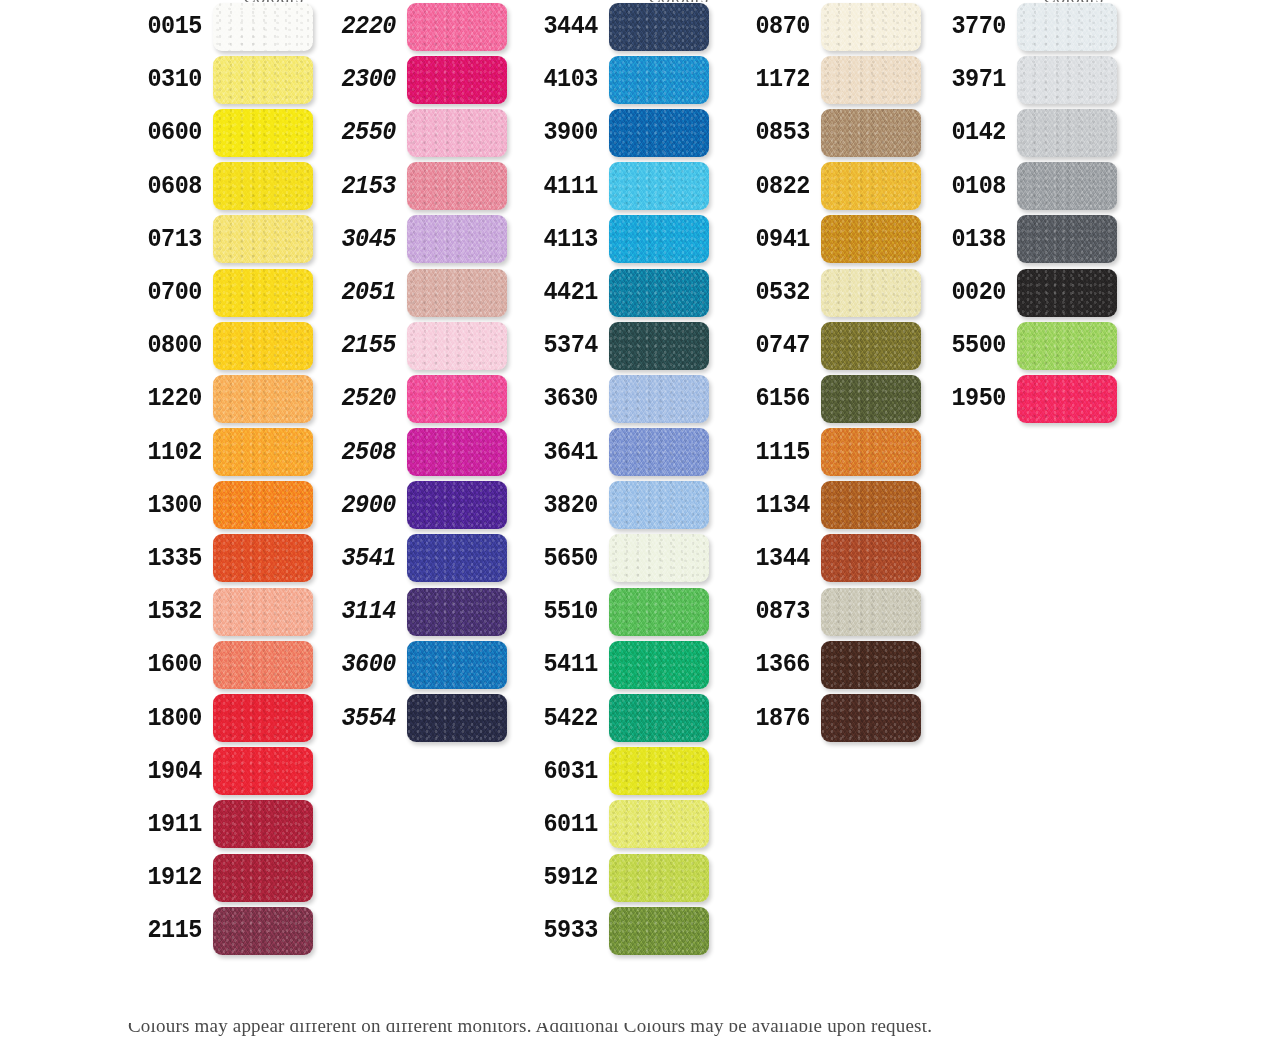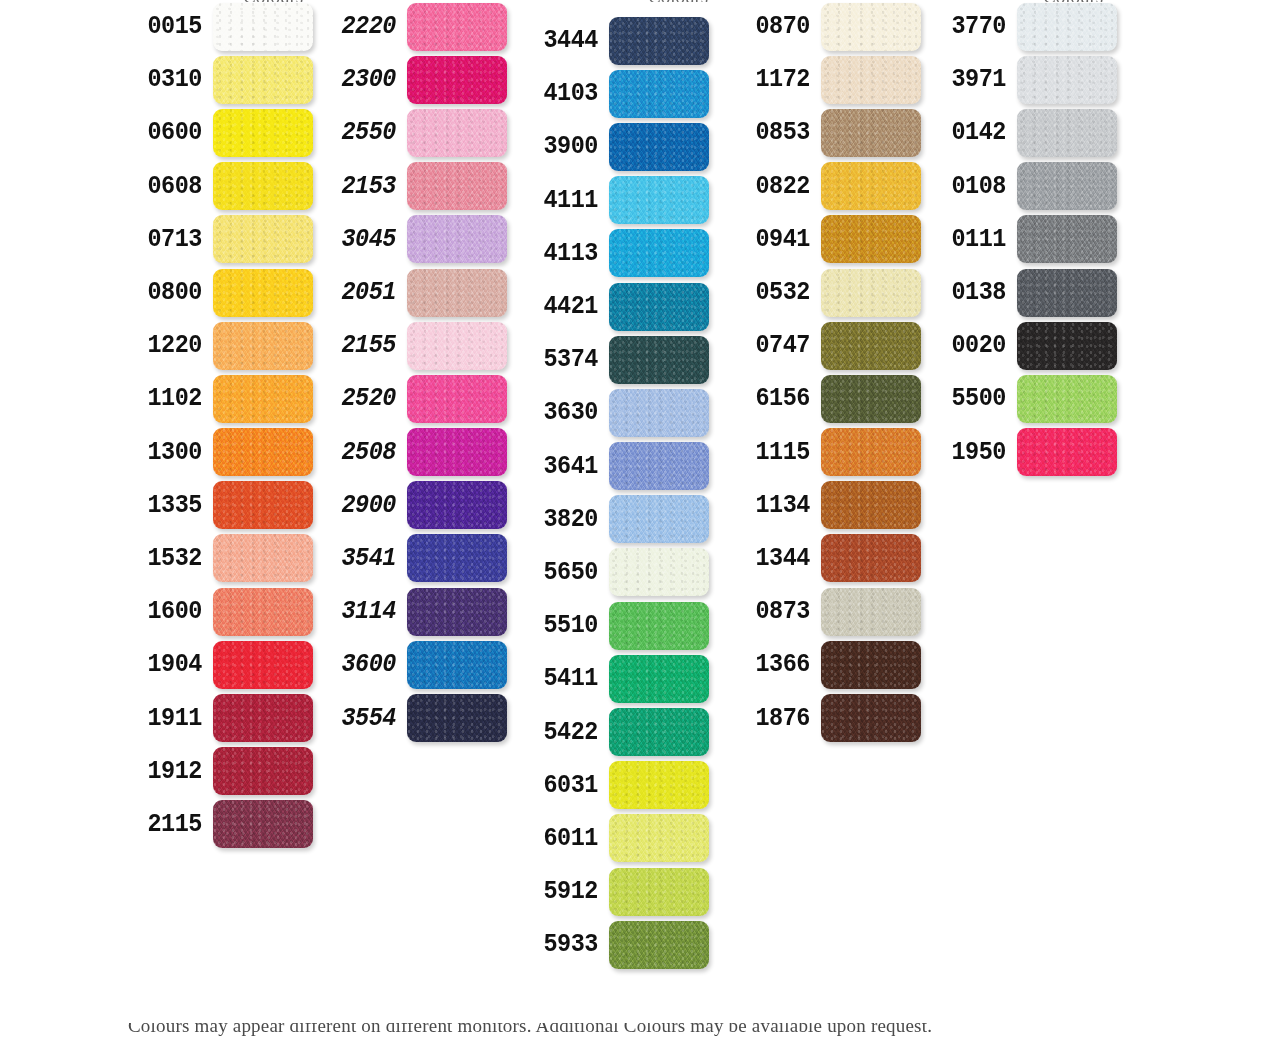--- a/index.html
+++ b/index.html
@@ -323,7 +323,7 @@
         </div>
       </div>
     </div>
-    <div class="swatch-col" style="left: 536px; margin-top: 14px;">
+    <div class="swatch-col" style="left: 536px;">
       <div class="swatch-row">
         <div class="code">3444</div>
         <div class="chip-wrap">

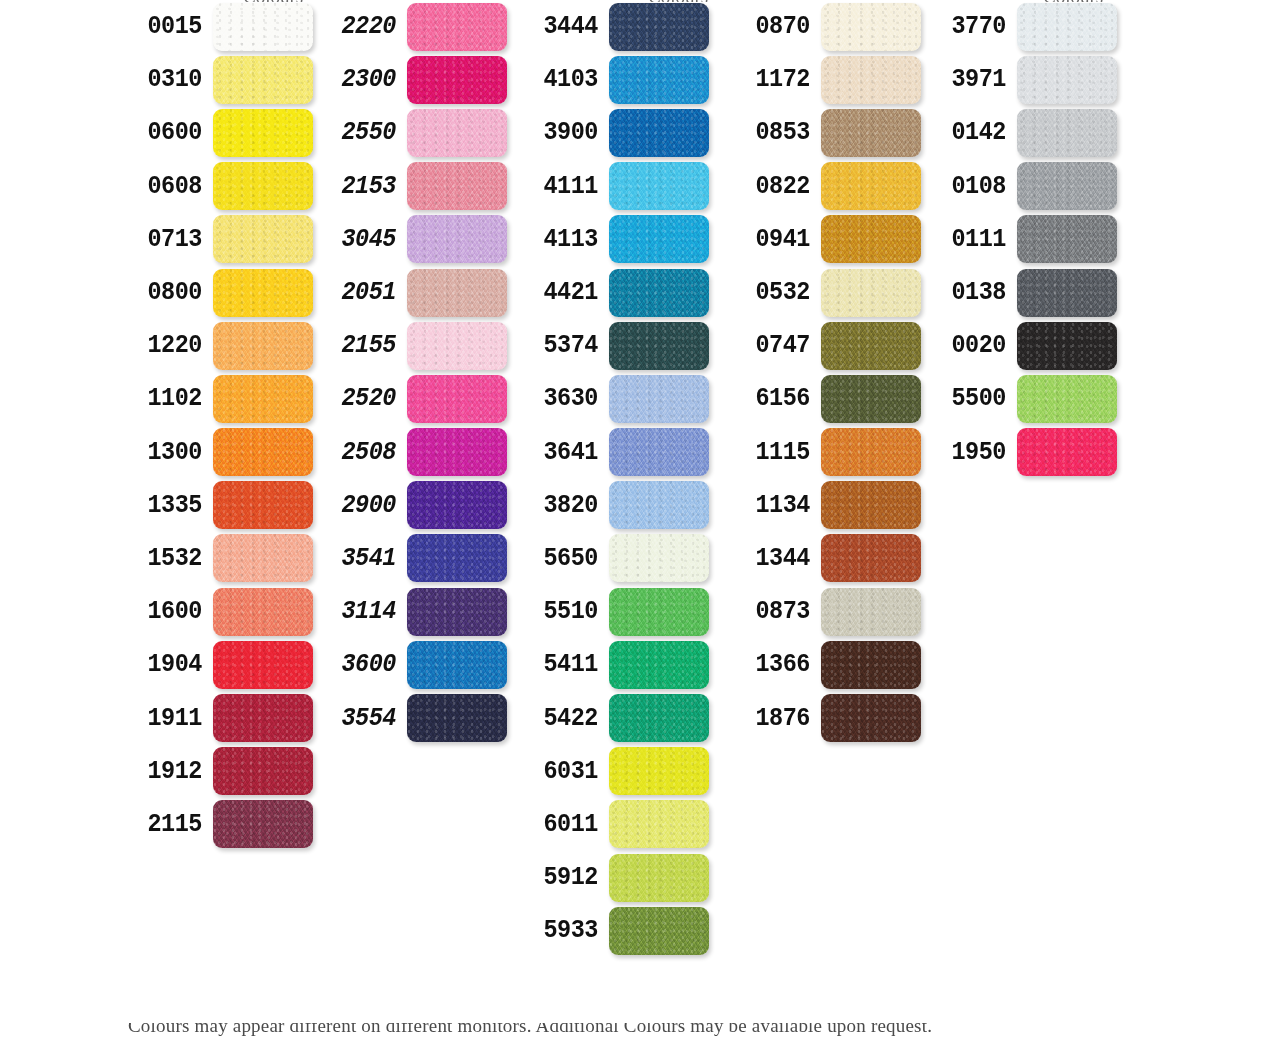--- a/index.html
+++ b/index.html
@@ -545,12 +545,6 @@
         </div>
       </div>
       <div class="swatch-row">
-        <div class="code">0111</div>
-        <div class="chip-wrap">
-          <div class="chip" style="background: rgb(118, 121, 124);"></div>
-        </div>
-      </div>
-      <div class="swatch-row">
         <div class="code">0138</div>
         <div class="chip-wrap">
           <div class="chip" style="background: rgb(84, 88, 94);"></div>

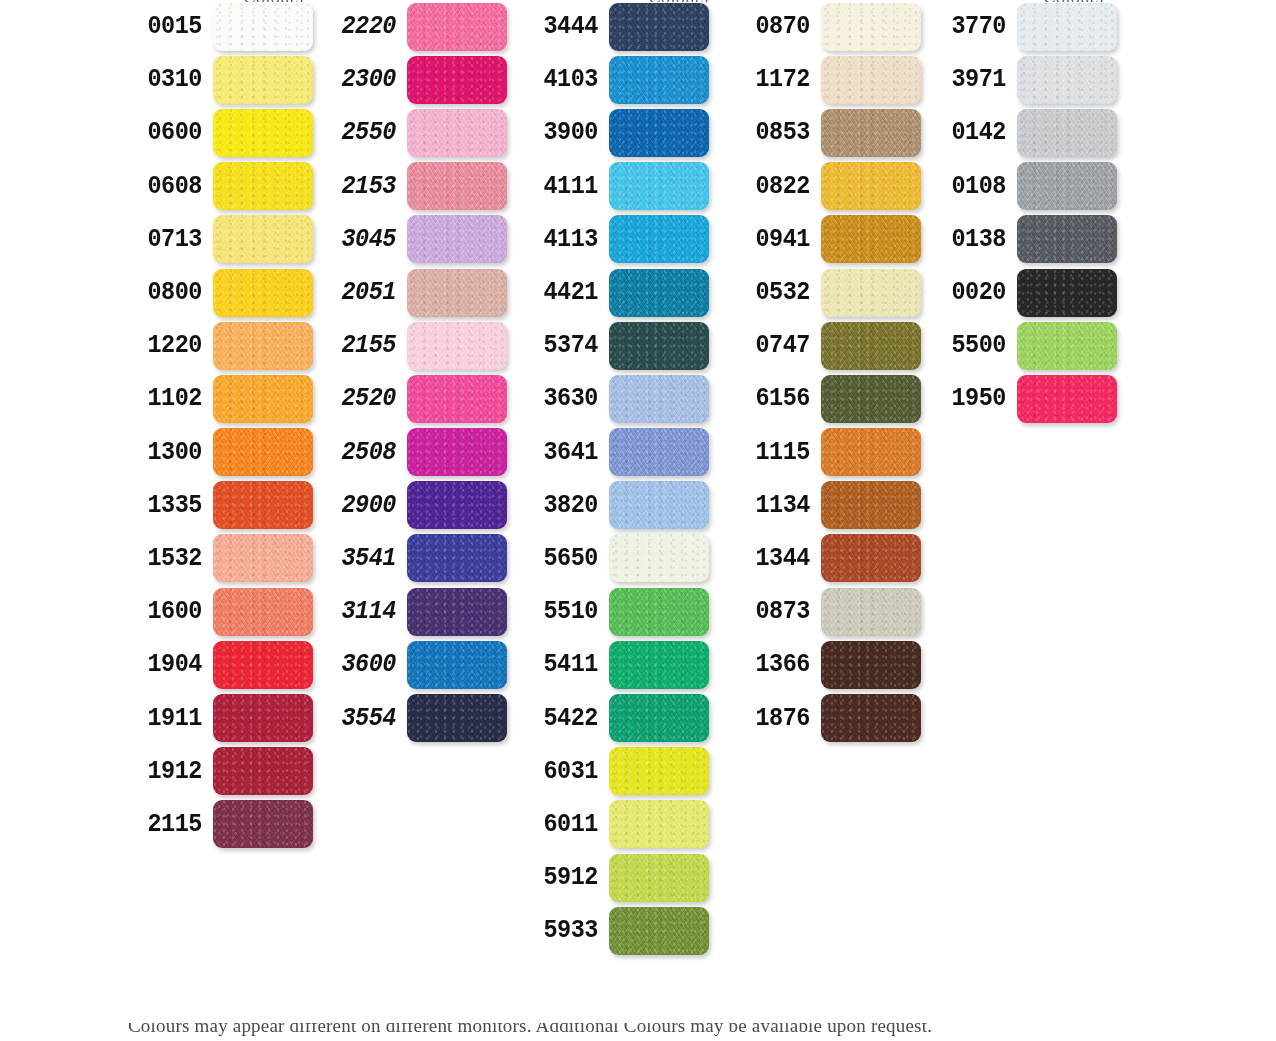--- a/index.html
+++ b/index.html
@@ -171,6 +171,12 @@
         </div>
       </div>
       <div class="swatch-row">
+        <div class="code">0700</div>
+        <div class="chip-wrap">
+          <div class="chip" style="background: rgb(249, 218, 28);"></div>
+        </div>
+      </div>
+      <div class="swatch-row">
         <div class="code">0800</div>
         <div class="chip-wrap">
           <div class="chip" style="background: rgb(251, 206, 29);"></div>

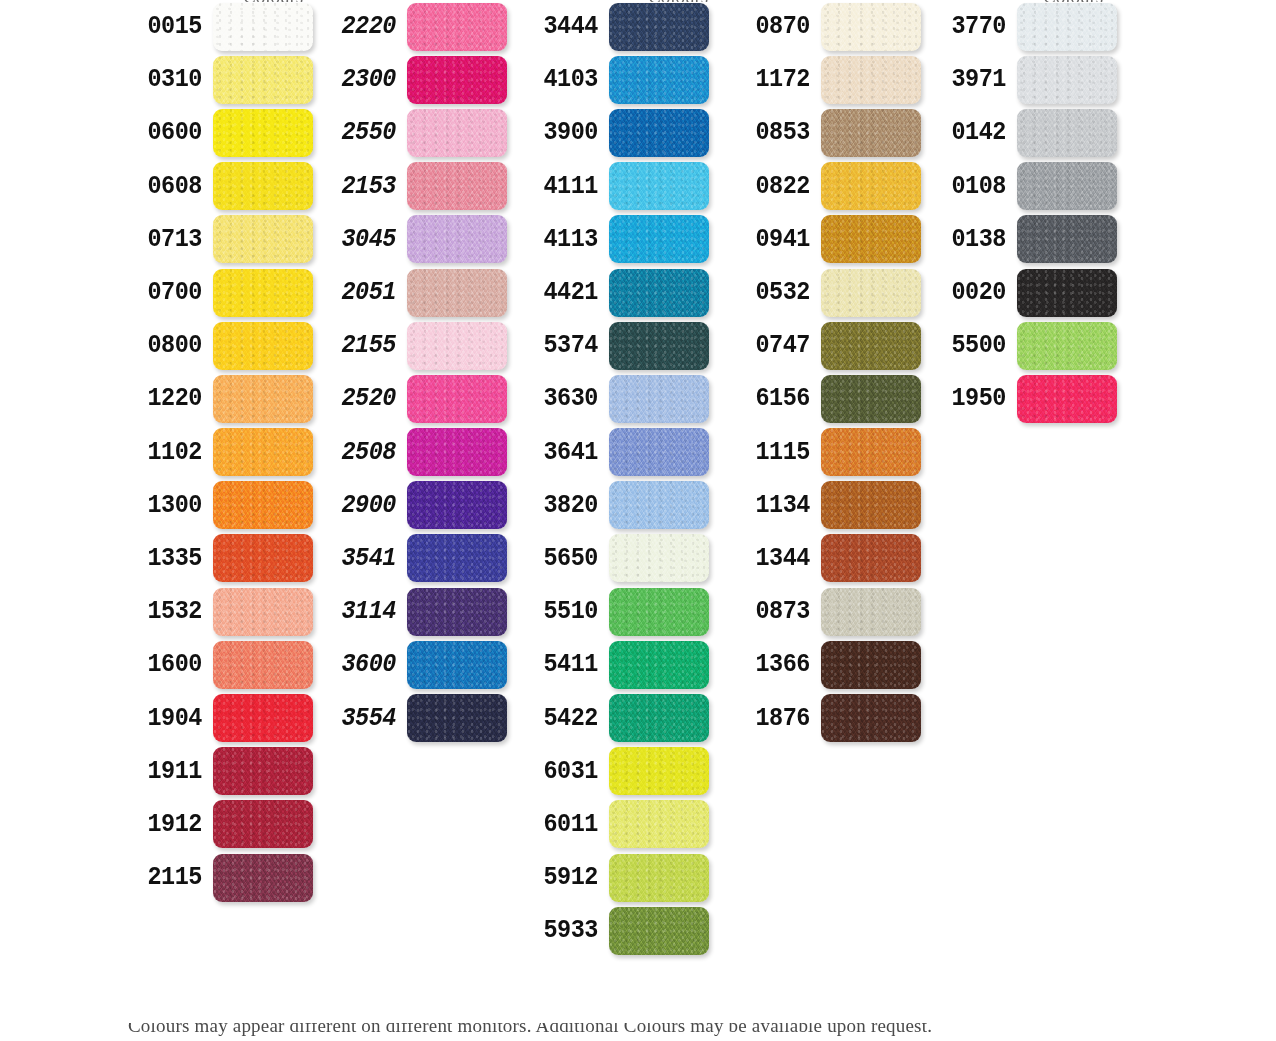--- a/index.html
+++ b/index.html
@@ -219,6 +219,12 @@
         </div>
       </div>
       <div class="swatch-row">
+        <div class="code">1800</div>
+        <div class="chip-wrap">
+          <div class="chip" style="background: rgb(230, 34, 51);"></div>
+        </div>
+      </div>
+      <div class="swatch-row">
         <div class="code">1904</div>
         <div class="chip-wrap">
           <div class="chip" style="background: rgb(234, 36, 52);"></div>

